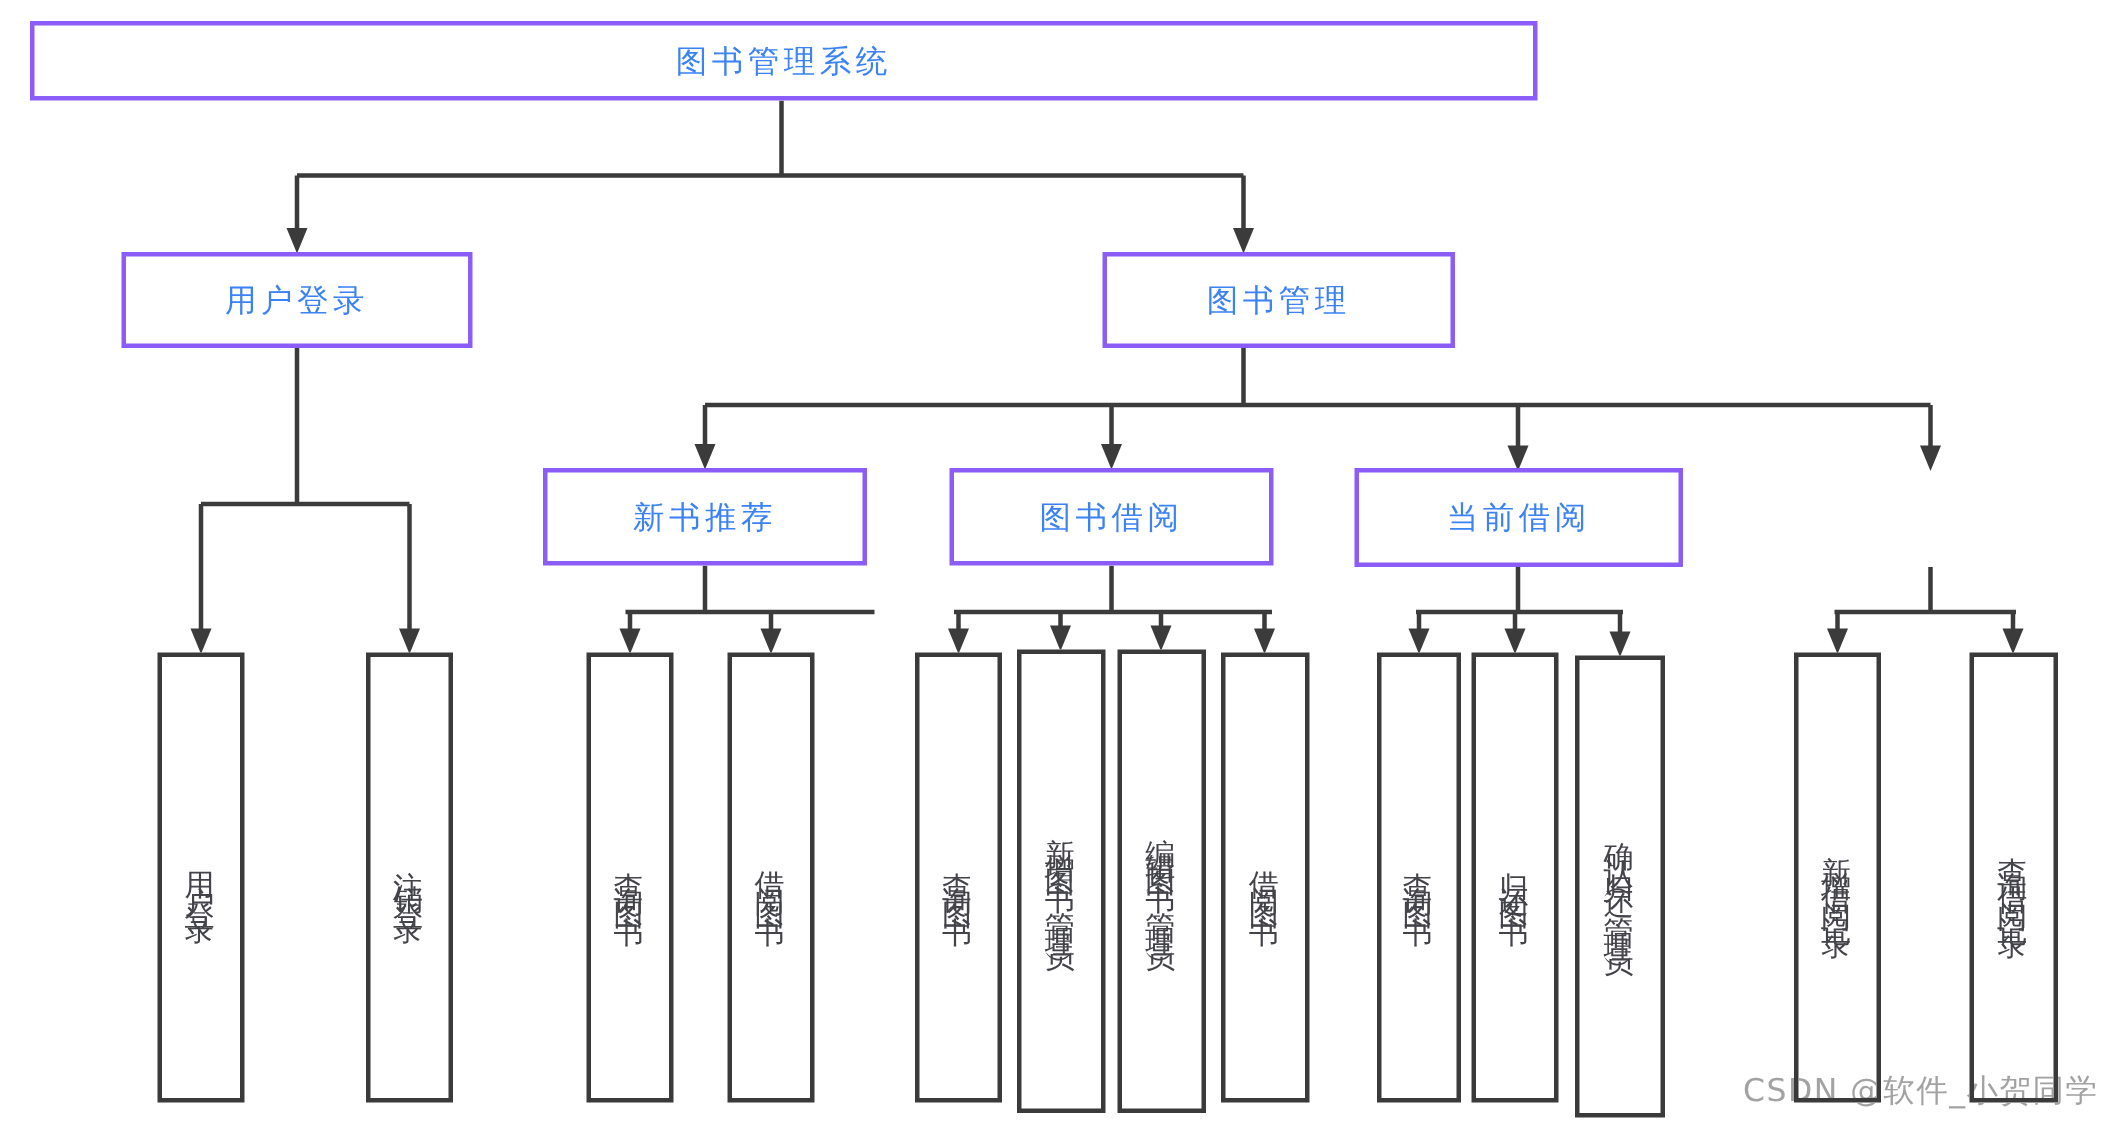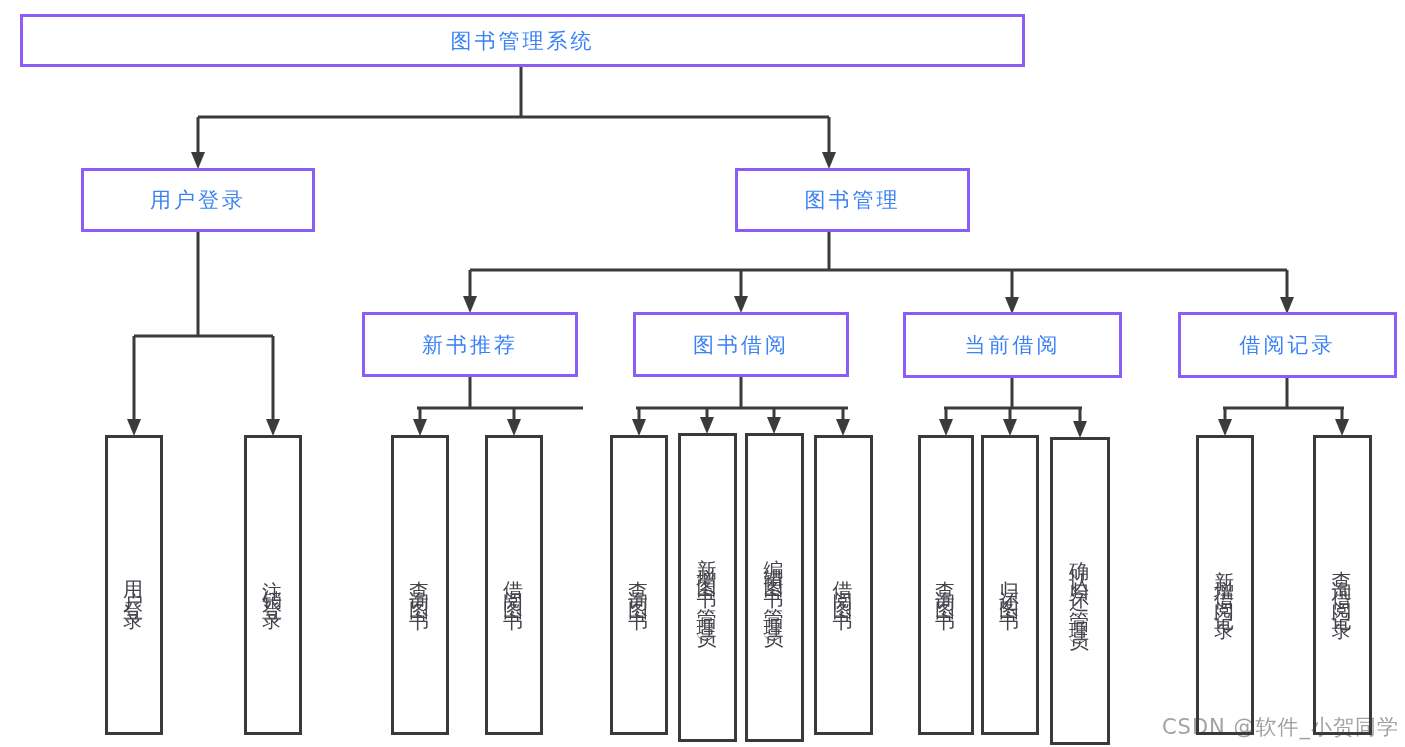--- a/index.html
+++ b/index.html
@@ -131,7 +131,6 @@
   <div class="hbox" style="left:362px; top:312px; width:216px; height:65px;">新书推荐</div>
   <div class="hbox" style="left:633px; top:312px; width:216px; height:65px;">图书借阅</div>
   <div class="hbox" style="left:903px; top:312px; width:219px; height:66px;text-align:right;">当前借阅</div>
-  <div class="hbox" style="left:1178px; top:312px; width:219px; height:66px;">借阅记录</div>
 
   <div class="vbox" style="left:105px; width:58px;">用户登录</div>
   <div class="vbox" style="left:244px; width:58px;">注销登录</div>

